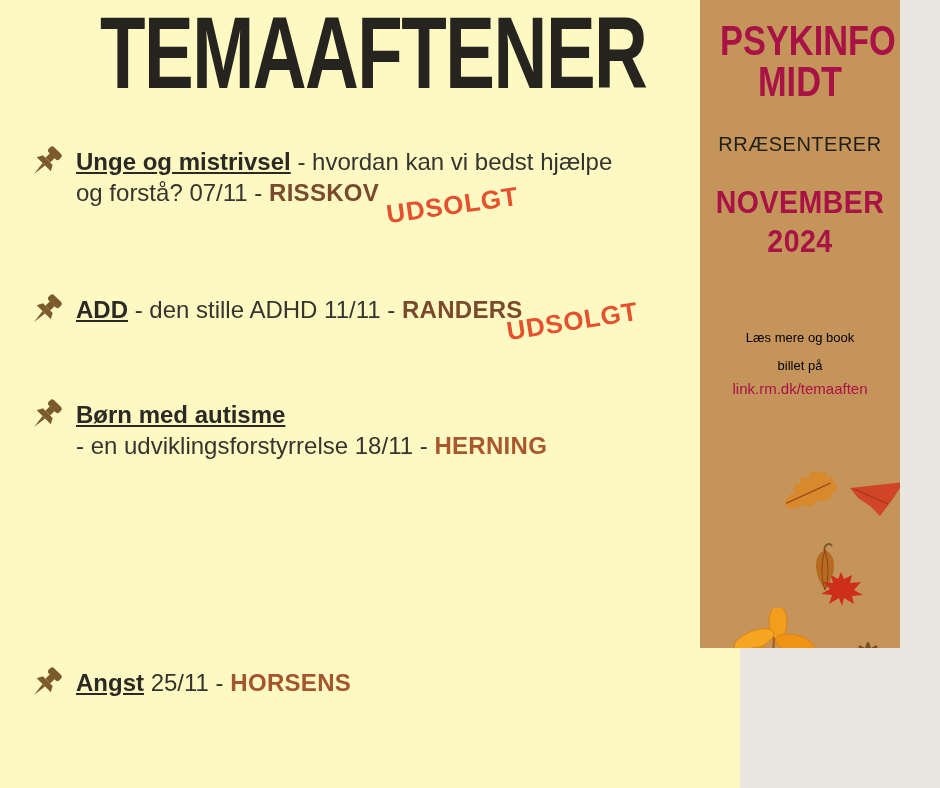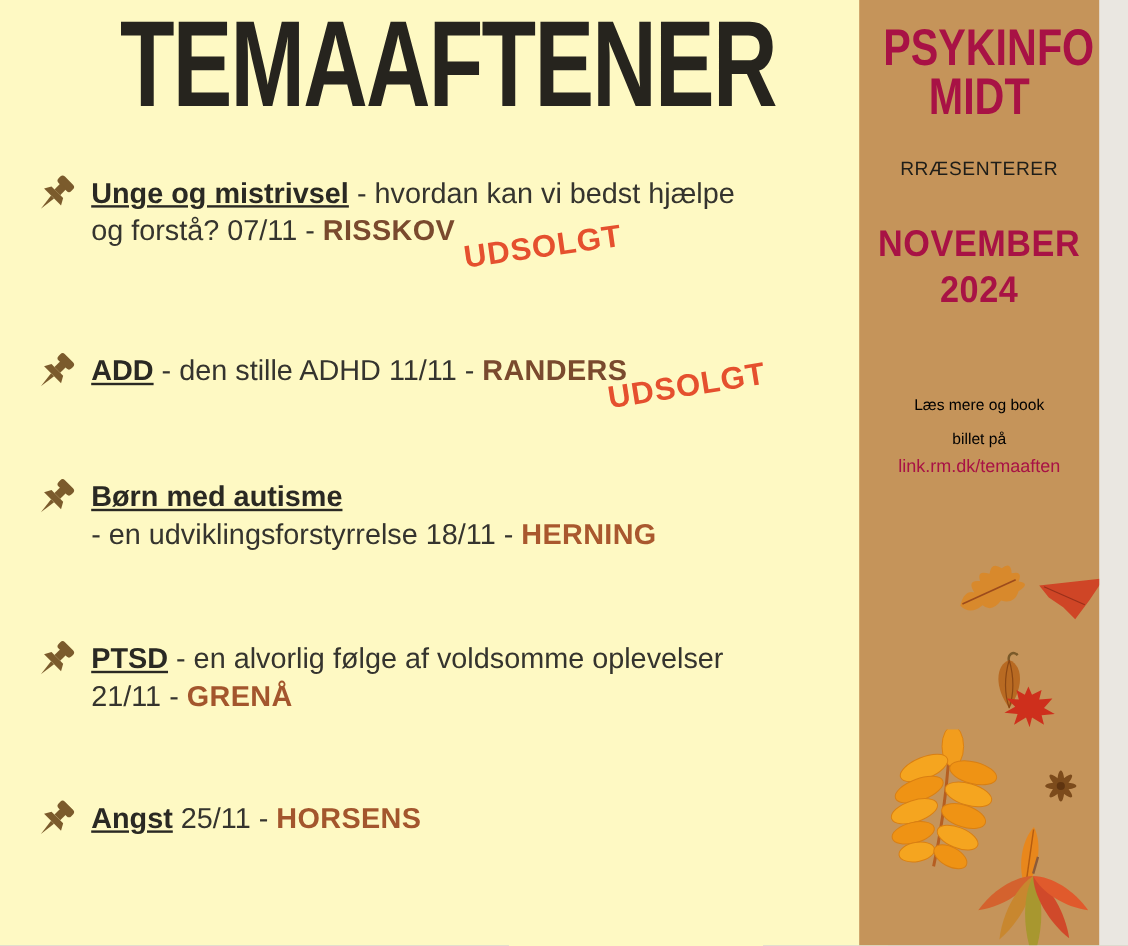--- a/index.html
+++ b/index.html
@@ -29,7 +29,7 @@
   #stamp-2{ left:506px; top:306px; transform:rotate(-9deg); }
 
   
-  .sidebar{ position:absolute; left:716px; top:0; width:200px; height:788px; background:#c5945a; overflow:hidden; }
+  .sidebar{ position:absolute; left:700px; top:0; width:200px; height:648px; background:#c5945a; overflow:hidden; }
   .sidebar .centered{ position:absolute; left:0; width:200px; text-align:center; }
   .brand{ top:20px; font-size:43px; line-height:41px; font-weight:700; color:#a81245;
           transform:scaleX(0.8); transform-origin:50% 0; }

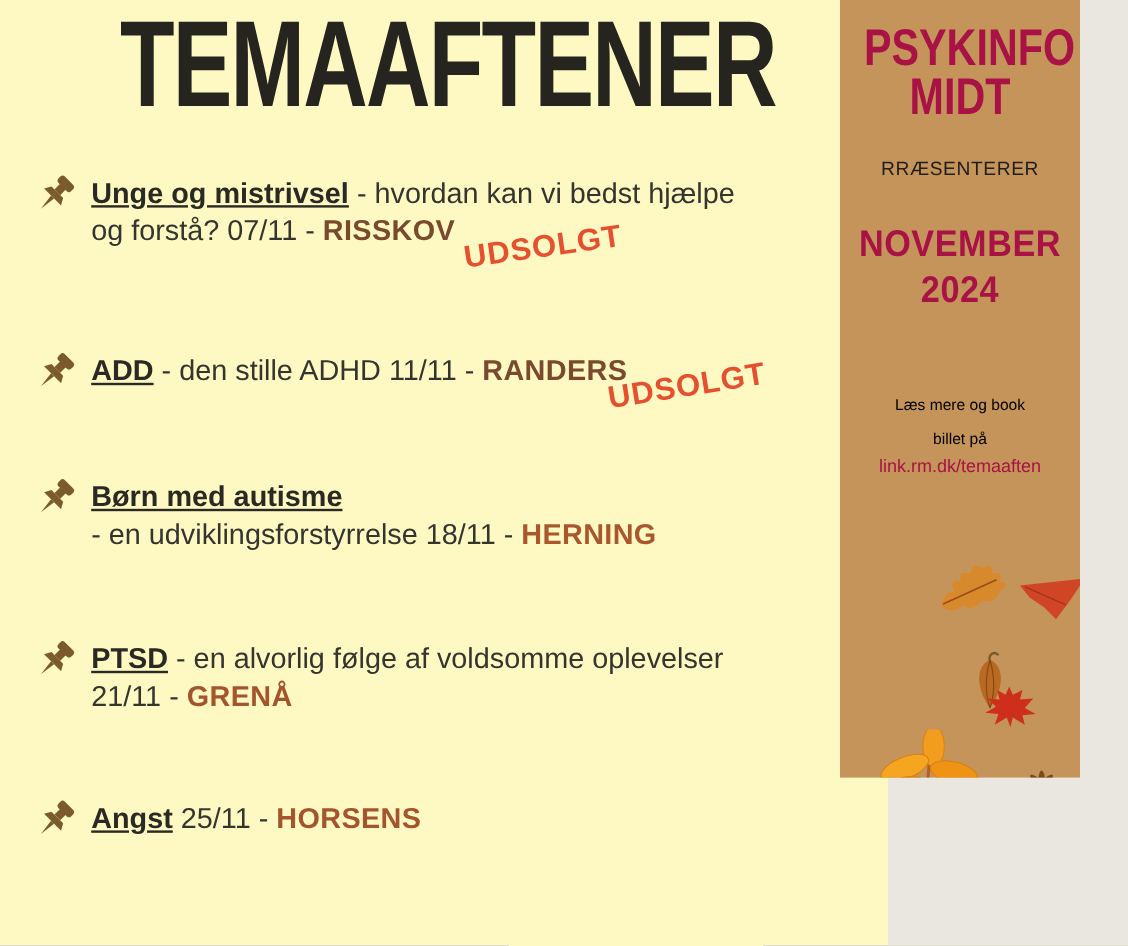--- a/index.html
+++ b/index.html
@@ -33,7 +33,7 @@
   .sidebar .centered{ position:absolute; left:0; width:200px; text-align:center; }
   .brand{ top:20px; font-size:43px; line-height:41px; font-weight:700; color:#a81245;
           transform:scaleX(0.8); transform-origin:50% 0; }
-  .presents{ top:133px; font-size:16px; letter-spacing:0.5px; color:#1f1e19; }
+  .presents{ top:133px; font-size:20px; letter-spacing:0.5px; color:#1f1e19; }
   .month-block{ top:183px; font-size:31px; line-height:39px; font-weight:700; color:#a81245;
           transform:scaleX(0.92); transform-origin:50% 0; letter-spacing:0.5px;}
   .info{ top:324px; font-size:13px; line-height:28px; color:#000000; }

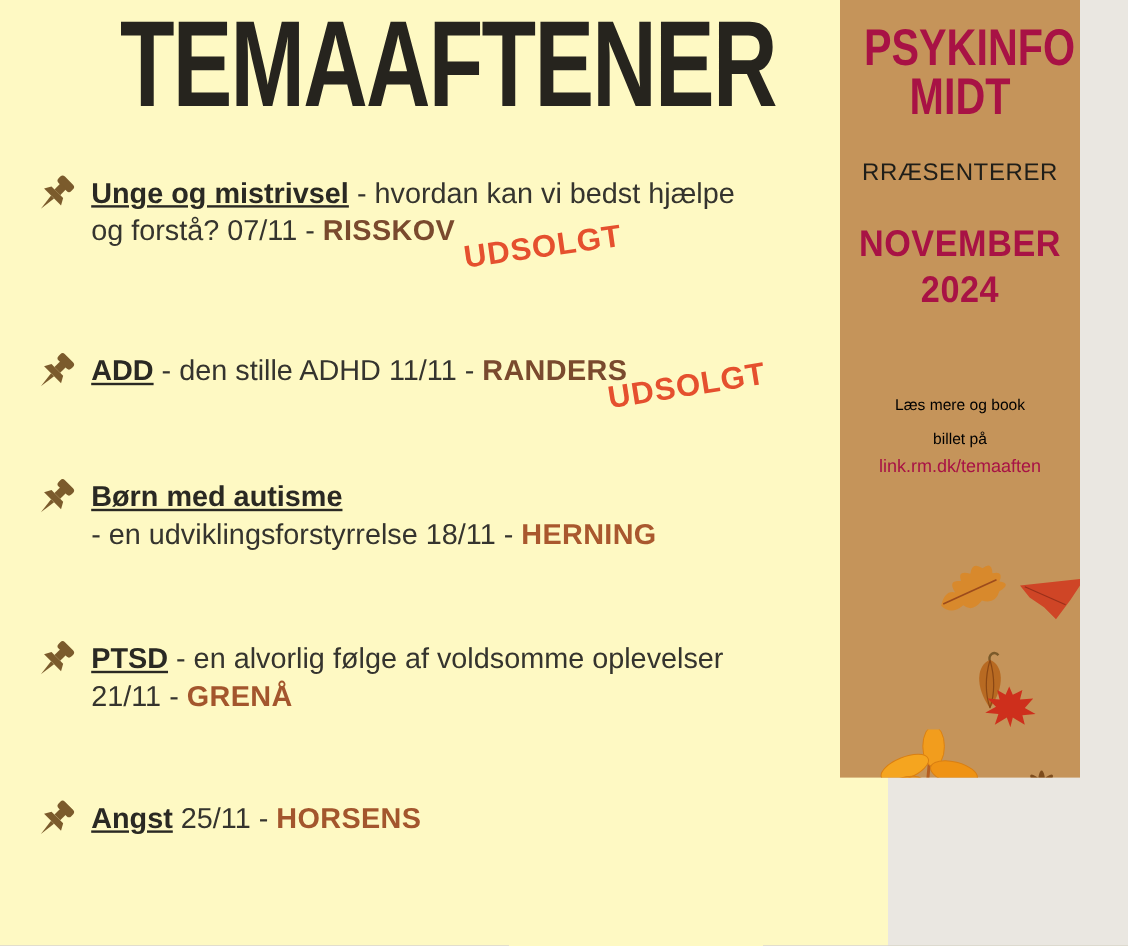--- a/index.html
+++ b/index.html
@@ -109,22 +109,6 @@
       </div>
     </div>
 
-    <div class="event" style="top:534px">
-      <span class="pin">
-        <svg width="40" height="40" viewBox="-4 -2 32 32" overflow="visible">
-          <g transform="rotate(45 12 14)" fill="currentColor">
-            <rect x="6" y="1" width="12" height="6" rx="2.2"></rect>
-            <rect x="9.3" y="6" width="5.4" height="6"></rect>
-            <path d="M6.5 12 h11 L20 16.5 H4 z"></path>
-            <path d="M10.6 16.5 h2.8 L12 27.5 z"></path>
-          </g>
-        </svg>
-      </span>
-      <div class="event-text">
-        <b>PTSD</b><span> - en alvorlig følge af voldsomme oplevelser</span><br>
-        <span>21/11 - </span><span class="city" style="color: rgb(163, 86, 45);">GRENÅ</span>
-      </div>
-    </div>
 
     <div class="event" style="top:667px">
       <span class="pin">

